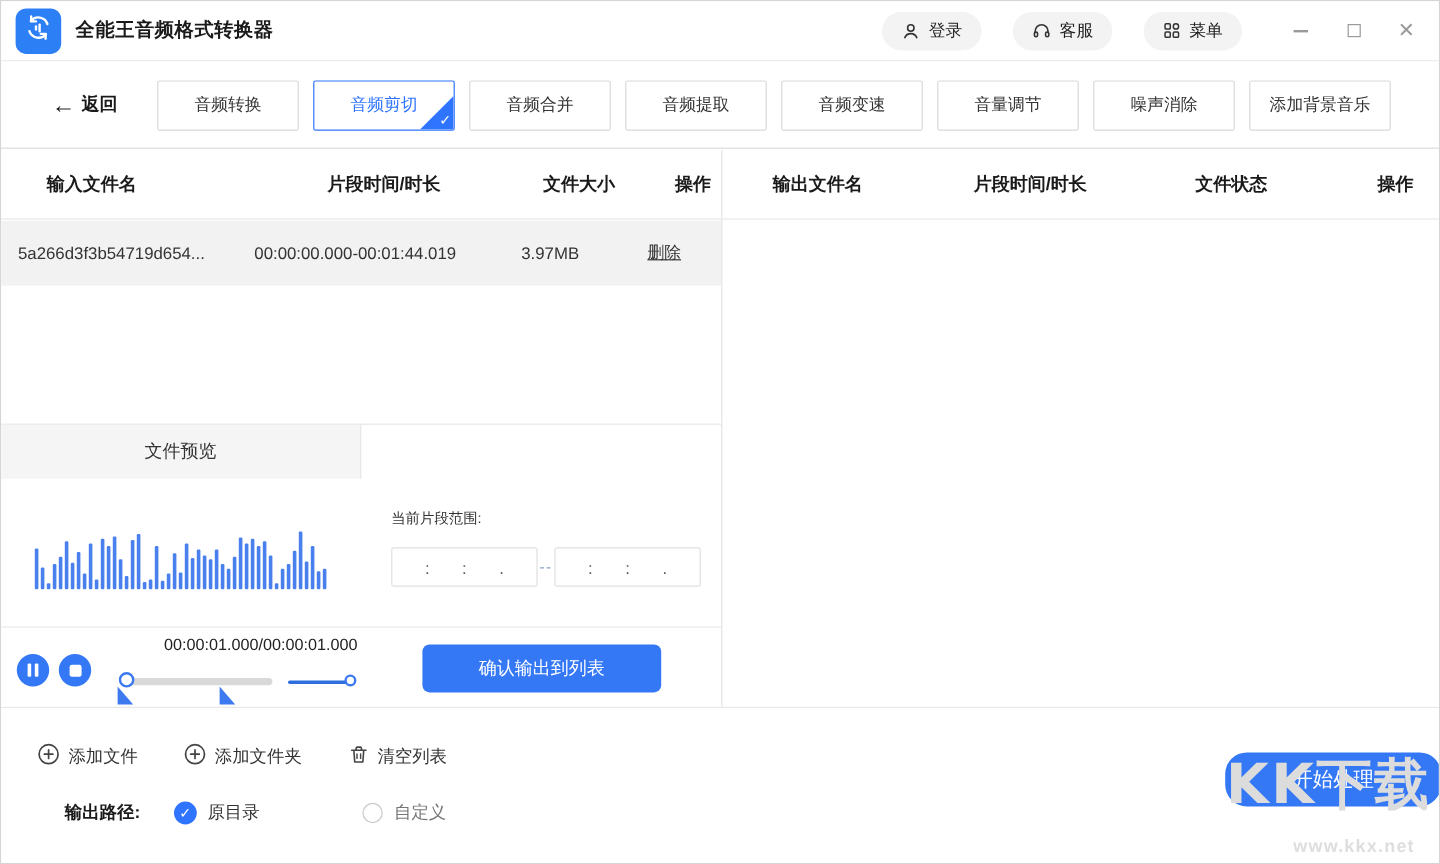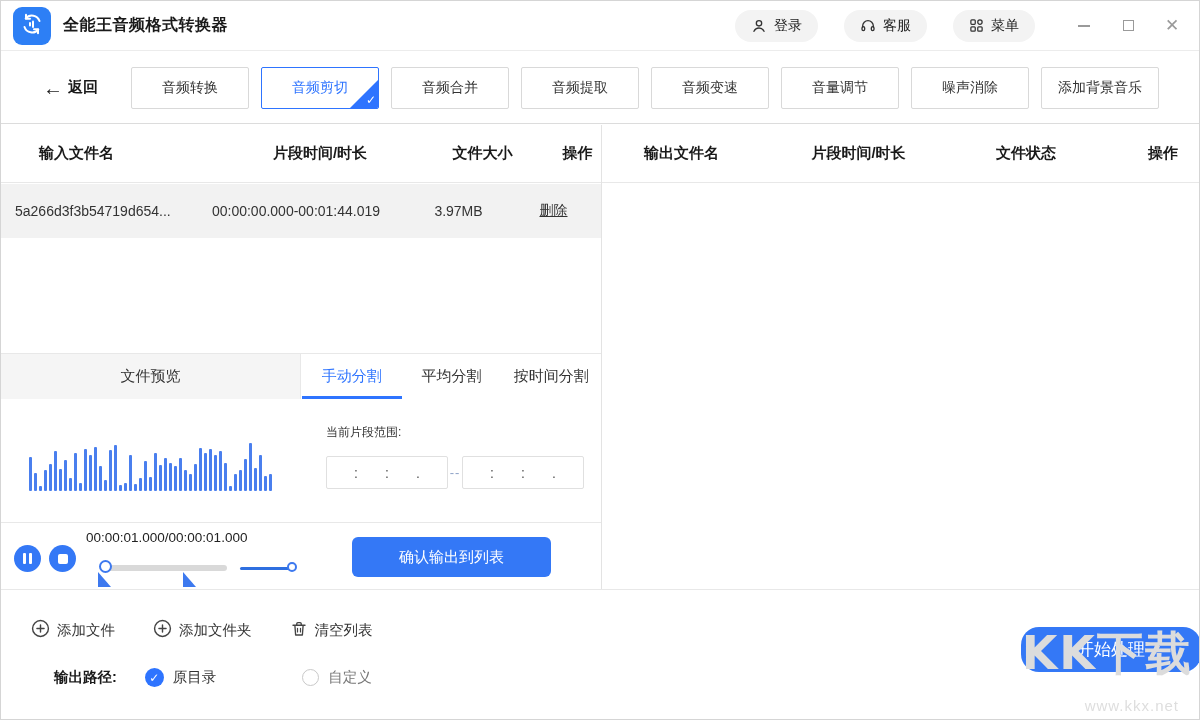--- a/index.html
+++ b/index.html
@@ -214,11 +214,6 @@
     <div class="panel-top-border"></div>
     <div class="preview-head">
       <span>文件预览</span>
-    </div>
-    <div class="split-tabs">
-      <div class="stab active">手动分割</div>
-      <div class="stab">平均分割</div>
-      <div class="stab">按时间分割</div>
     </div>
 
     <div class="waveform">

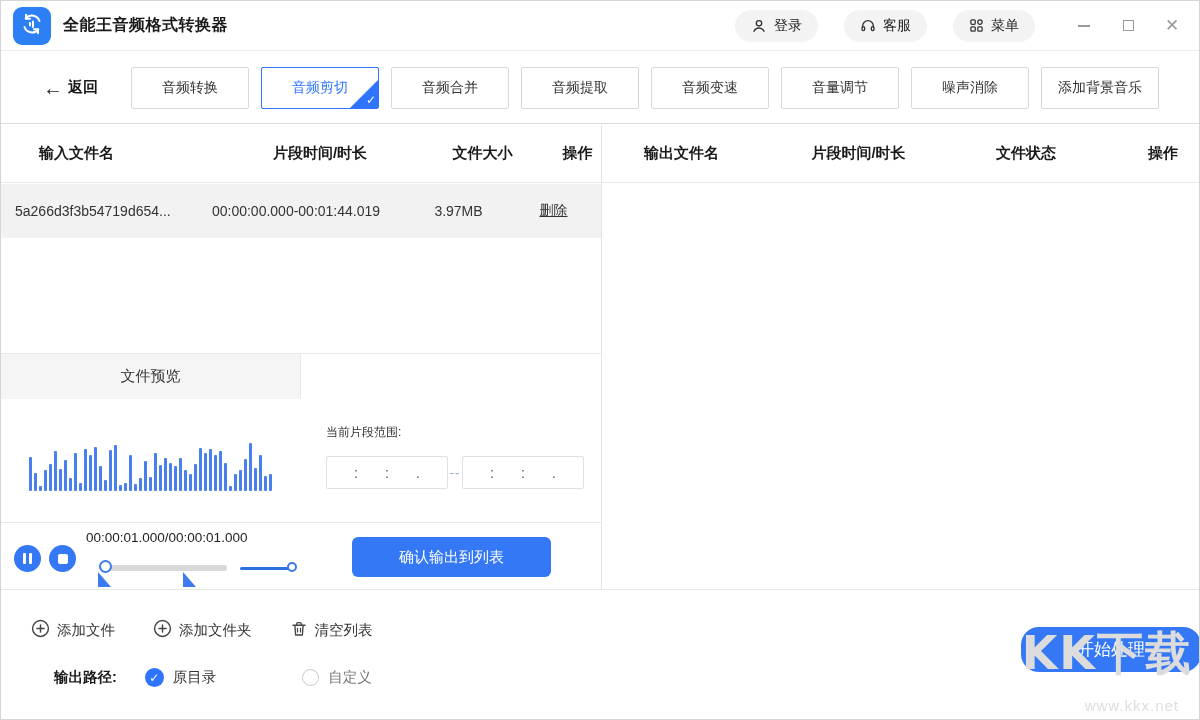--- a/index.html
+++ b/index.html
@@ -64,7 +64,7 @@
   .pause-bars { display:flex; gap:3px; }
   .pause-bars i { display:block; width:3px; height:11px; background:#fff; border-radius:1px; }
   .stop-sq { width:10px; height:10px; background:#fff; border-radius:2px; }
-  .ptime { position:absolute; top:7px; left:85px; width:212px; text-align:left; font-size:13.5px; color:#222; }
+  .ptime { position:absolute; top:7px; left:85px; width:212px; text-align:right; font-size:13.5px; color:#222; }
   .track { position:absolute; top:42px; left:100px; width:126px; height:6px; background:#d9d9d9; border-radius:3px; }
   .track-handle { position:absolute; top:-5px; left:-2px; width:13px; height:13px; border-radius:50%; background:#fff; border:2px solid #3d79ef; }
   .flag { position:absolute; width:0; height:0; border-bottom:15px solid #3d79ef; border-right:13px solid transparent; top:49px; }

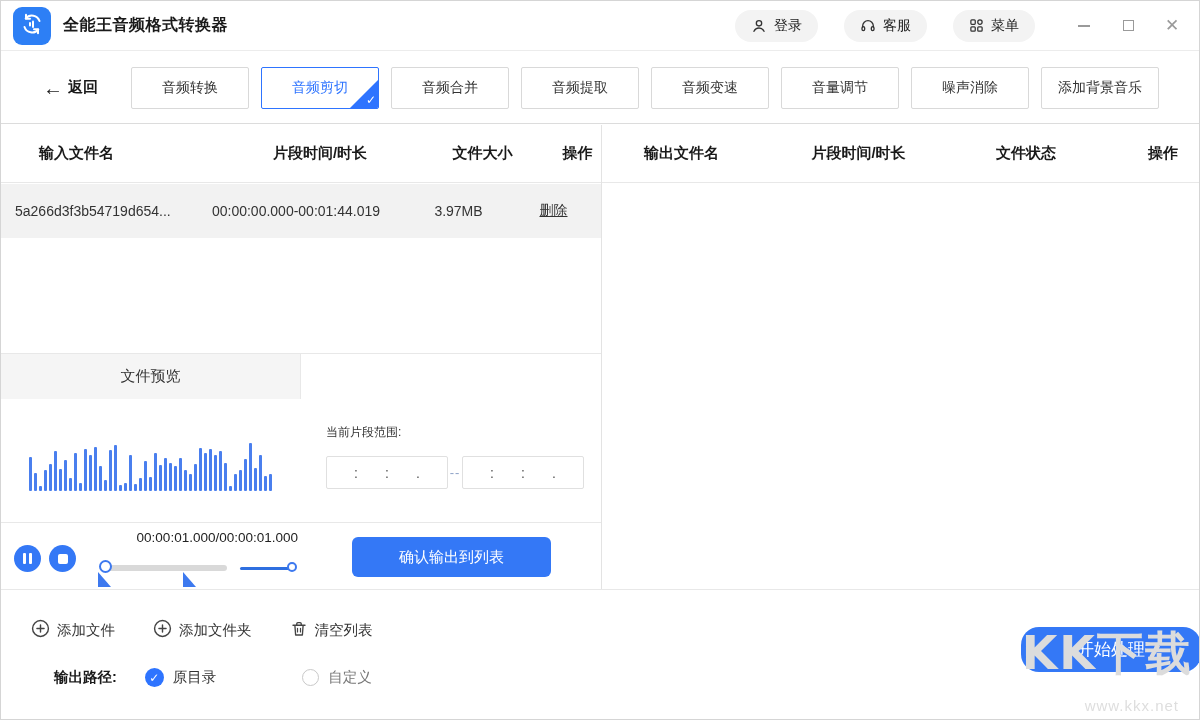--- a/index.html
+++ b/index.html
@@ -96,7 +96,7 @@
 
   
   .wm-big { position:absolute; top:622px; right:6px; font-size:46px; font-weight:700; color:#dcdcdc; letter-spacing:2px; font-family:"DejaVu Sans",sans-serif; pointer-events:none; }
-  .wm-url { position:absolute; top:696px; right:20px; font-size:15px; font-weight:400; color:#dedede; letter-spacing:1px; pointer-events:none; }
+  .wm-url { position:absolute; top:696px; right:20px; font-size:15px; font-weight:700; color:#dedede; letter-spacing:1px; pointer-events:none; }
 
   svg { flex:0 0 auto; }
 </style>

